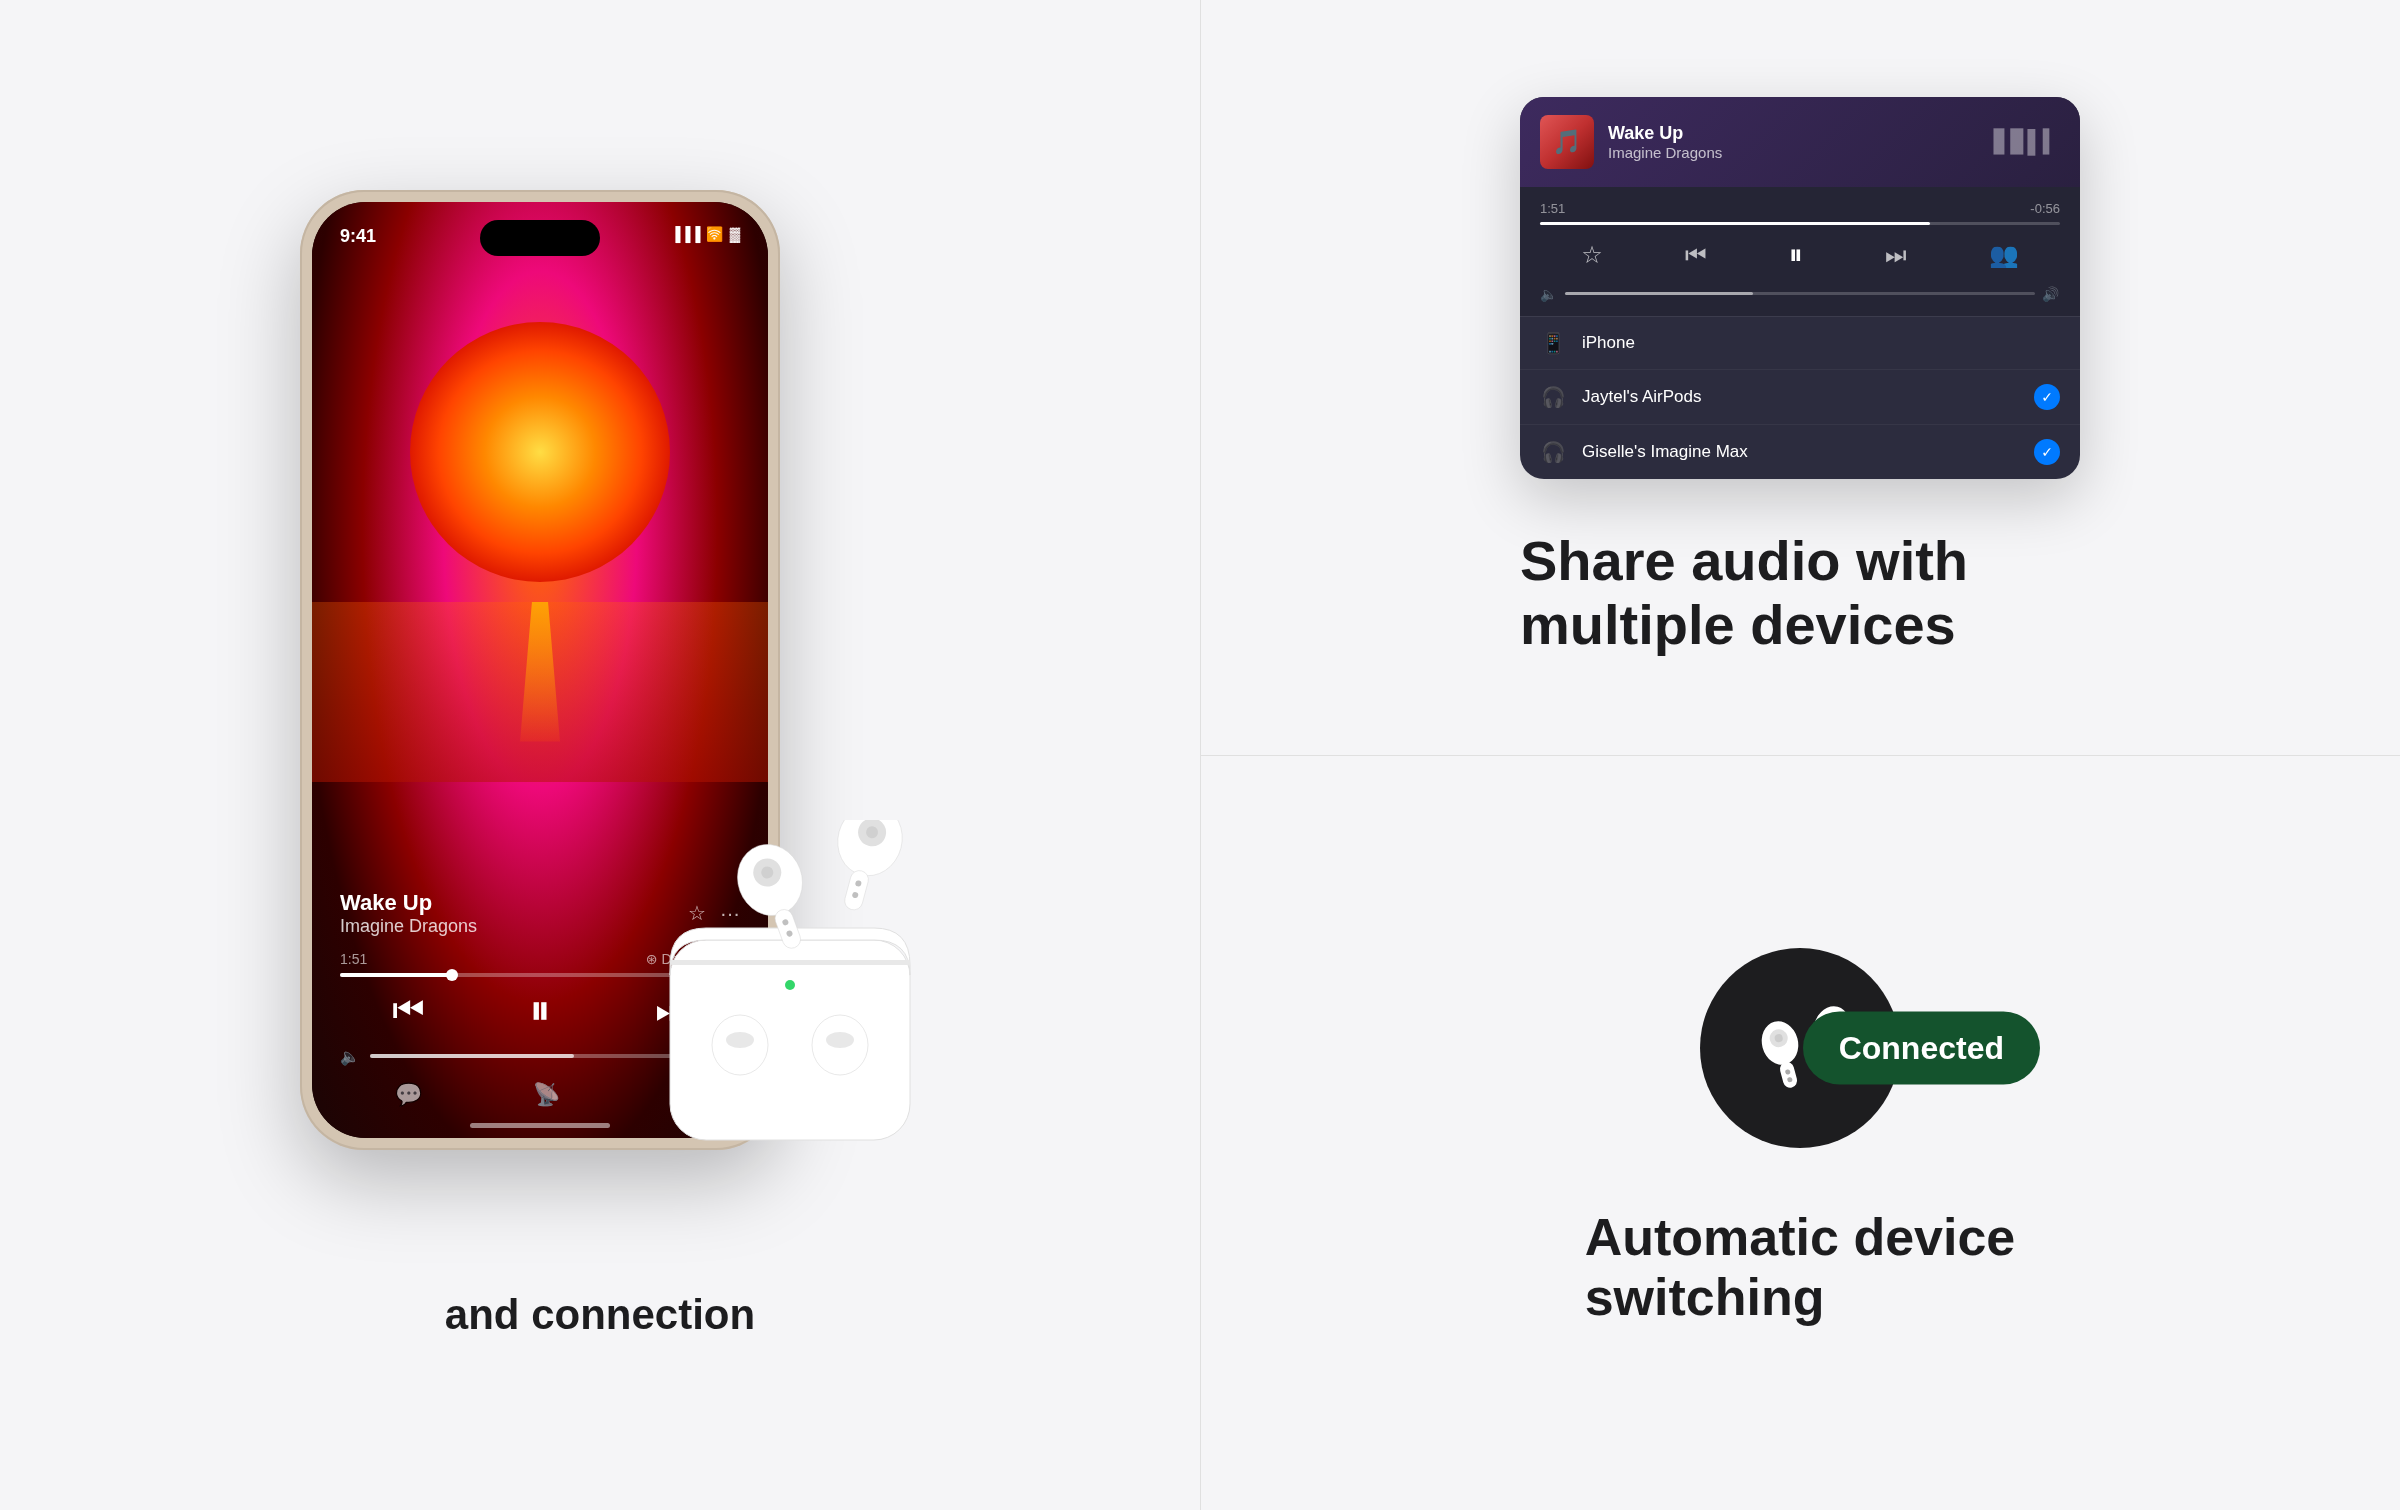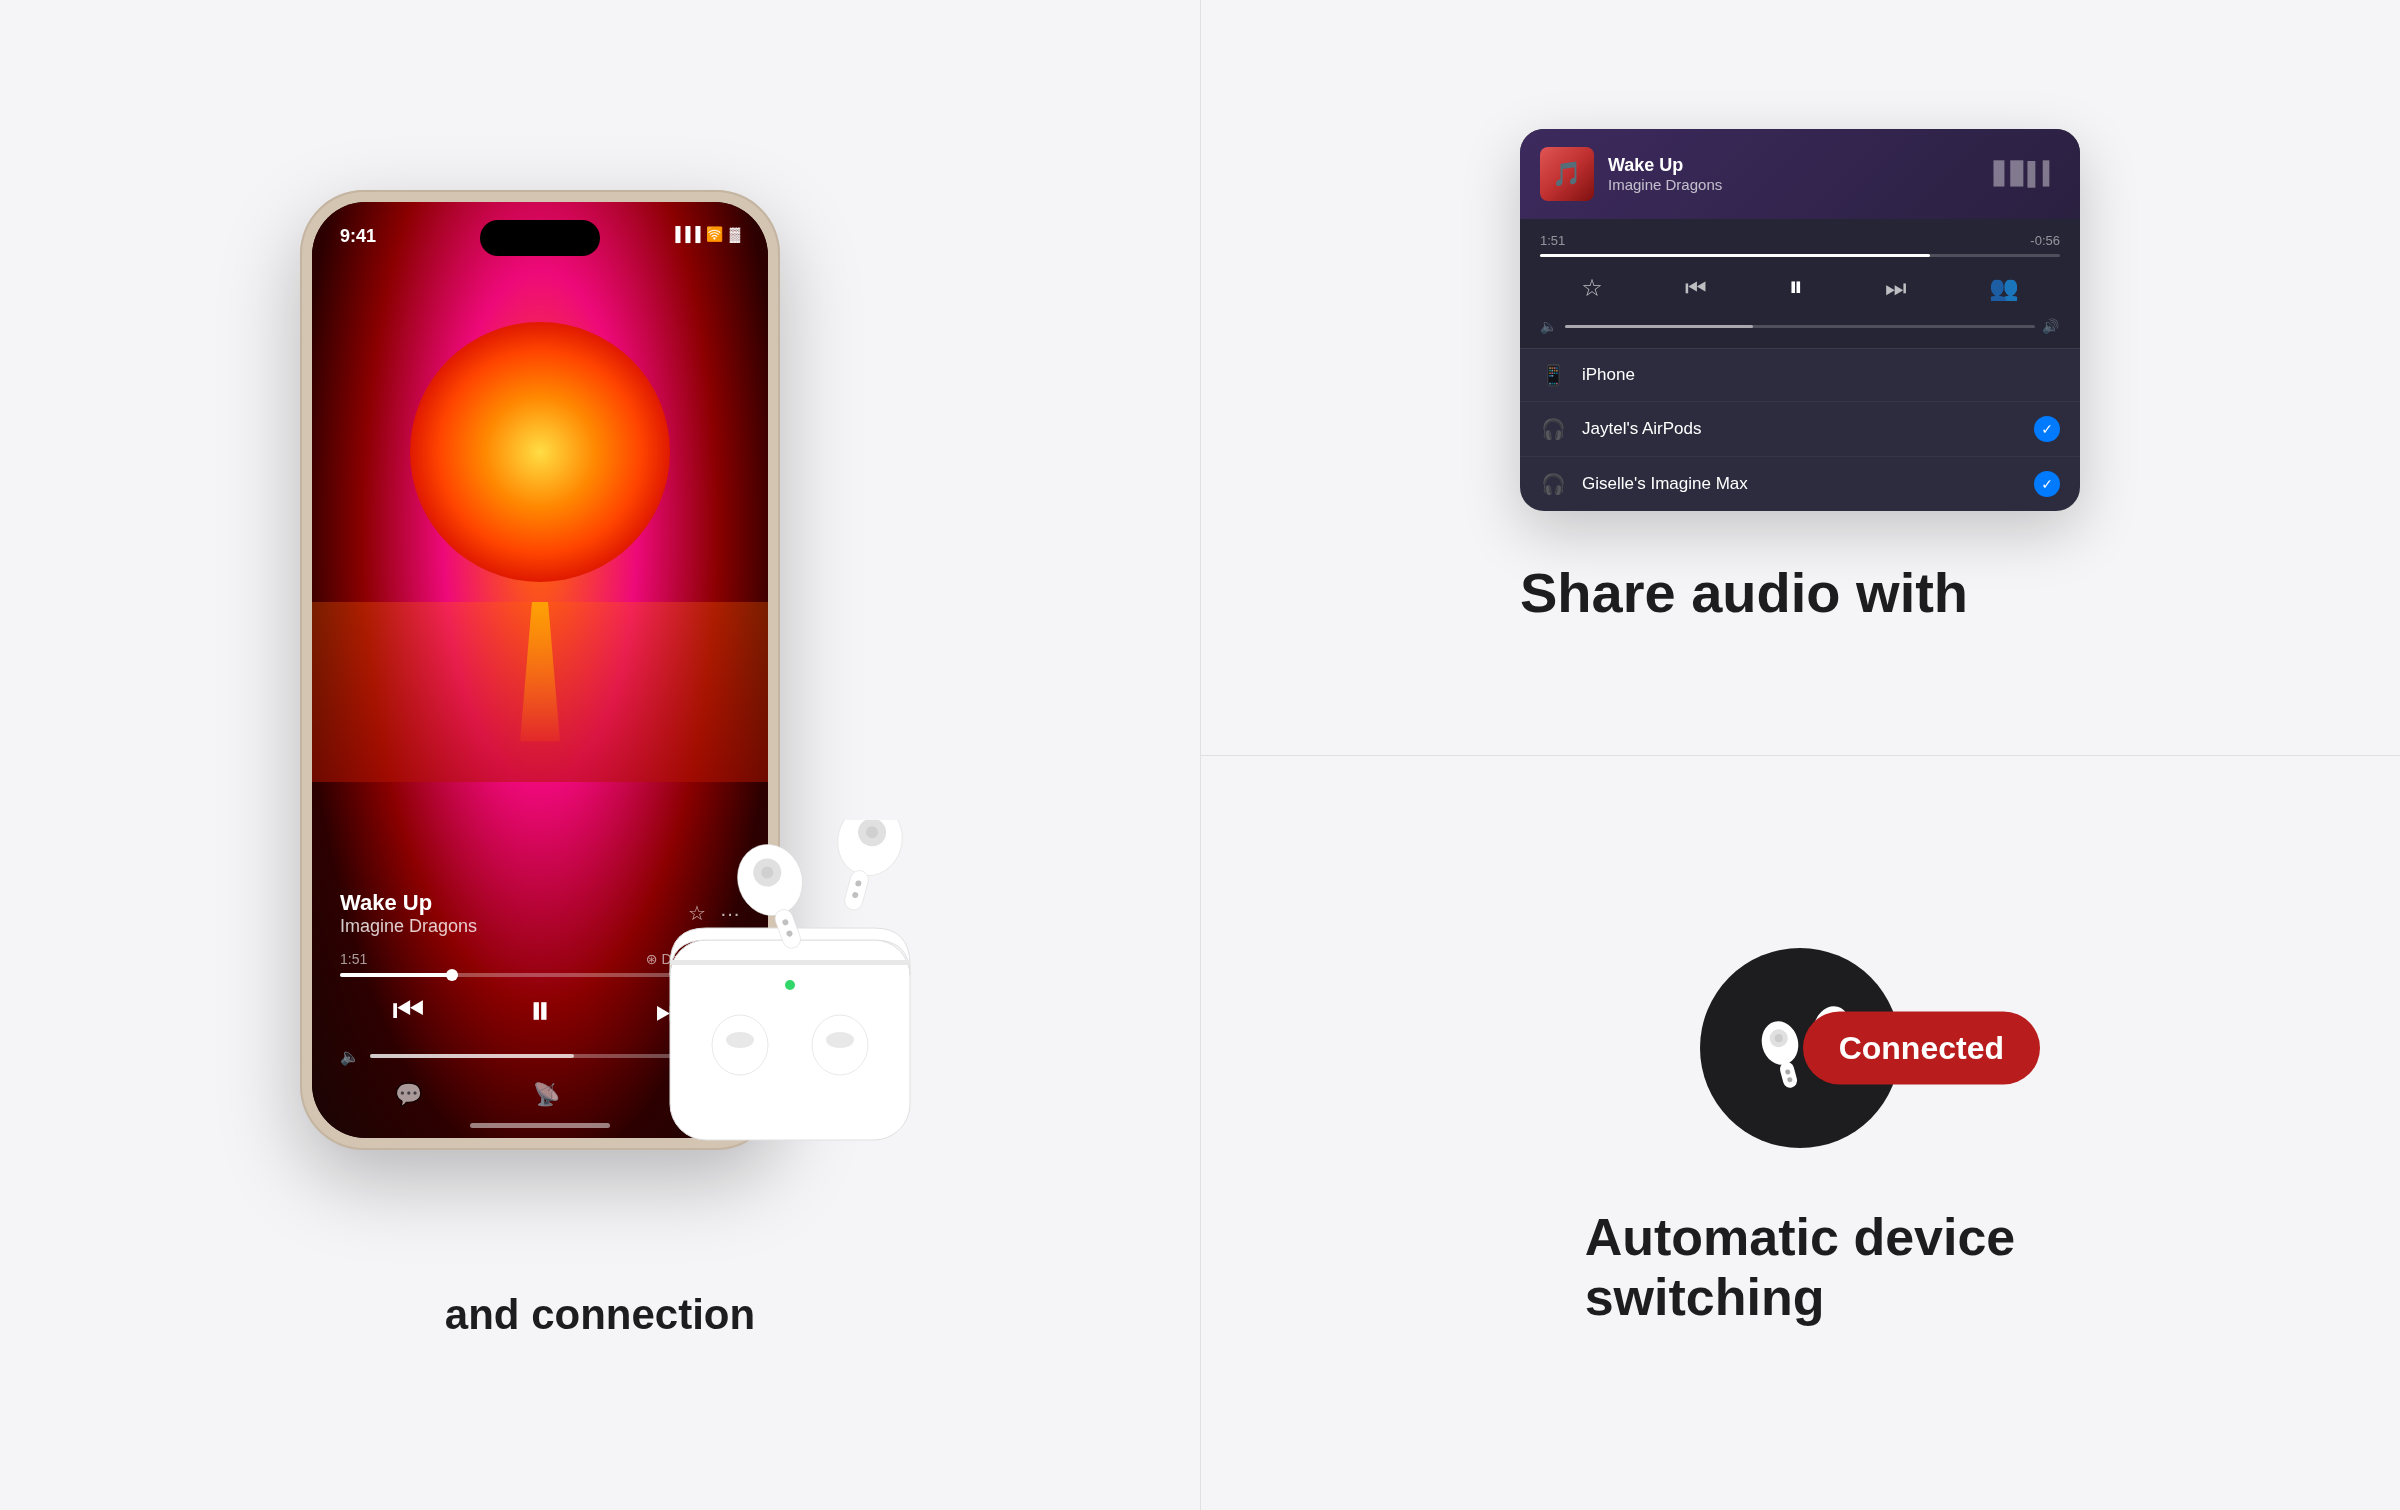--- a/index.html
+++ b/index.html
@@ -755,7 +755,7 @@
 
     <div class="share-audio-text">
       <div class="share-audio-title">
-        <span>Share audio with</span><br>
+        <span>Share audio with</span><br><span>multiple devices</span>
       </div>
     </div>
 

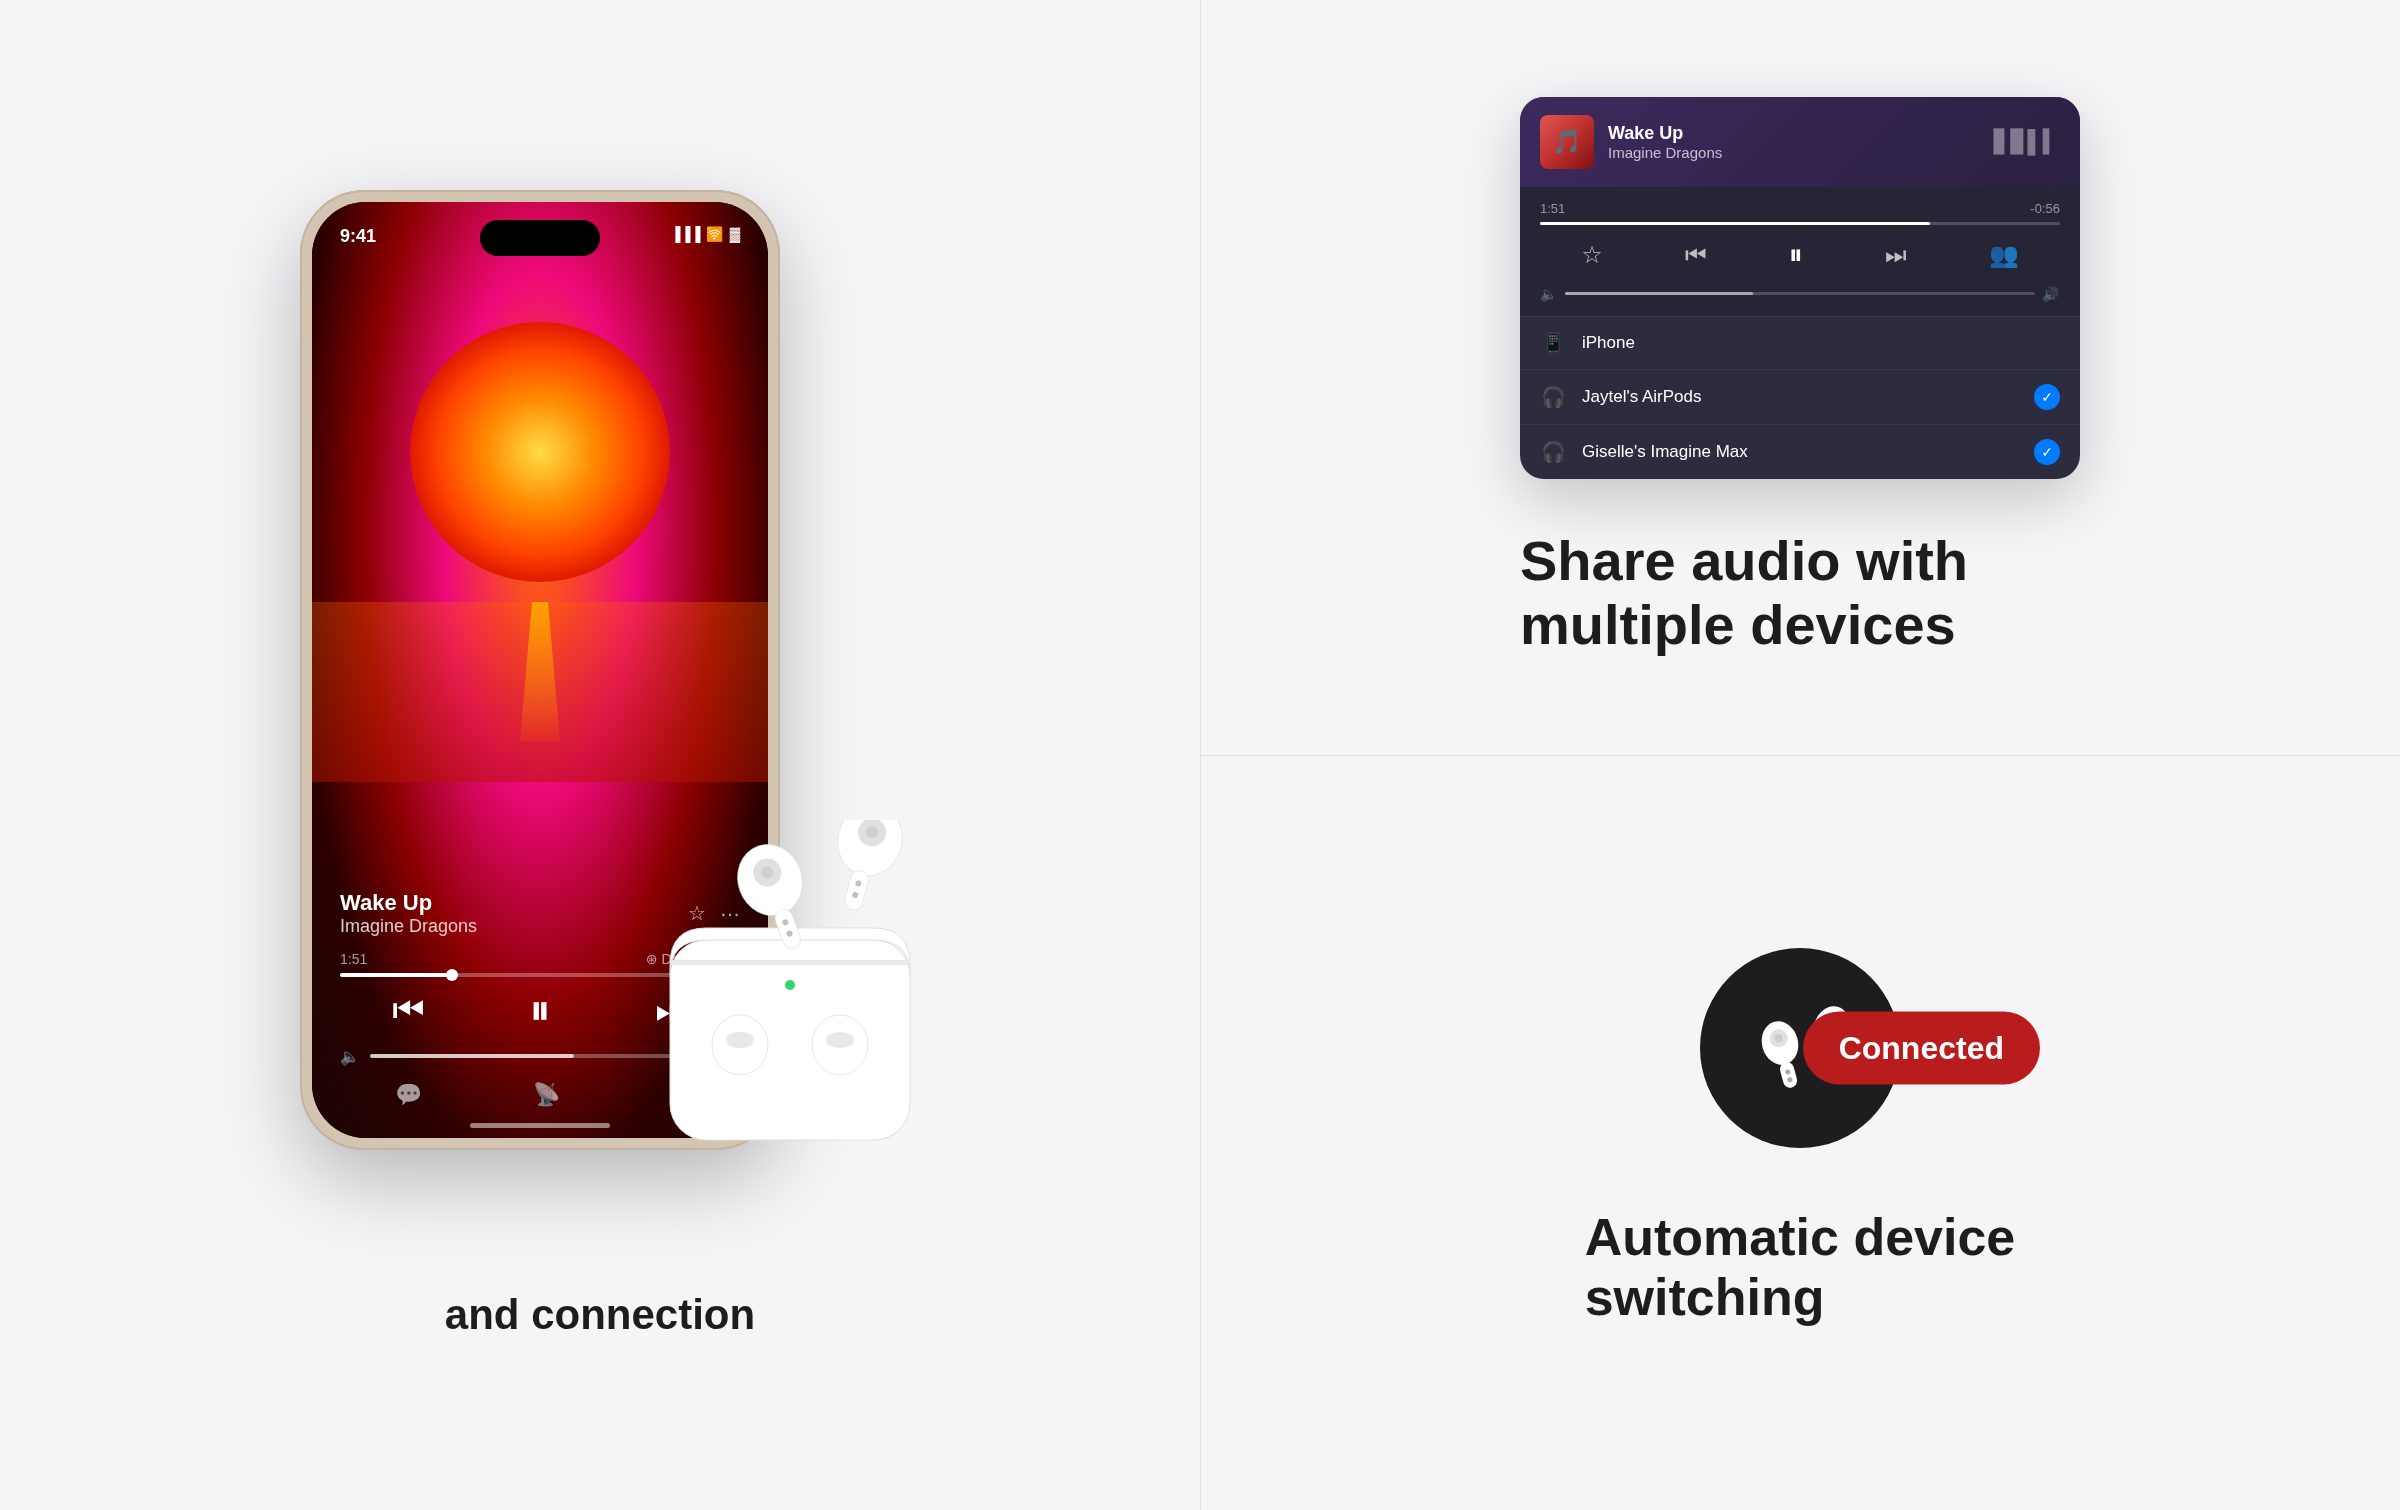--- a/index.html
+++ b/index.html
@@ -536,7 +536,7 @@
       right: -20px;
       top: 50%;
       transform: translateY(-50%);
-      background: #b91c1c;
+      background: #14532d;
       color: white;
       font-size: 32px;
       font-weight: 700;

